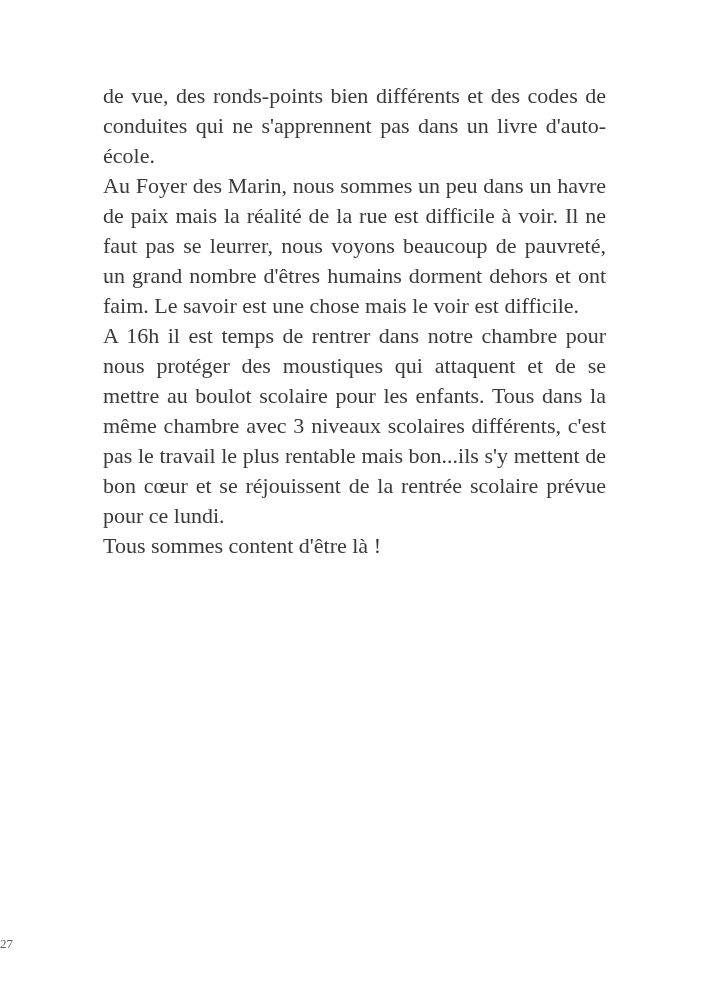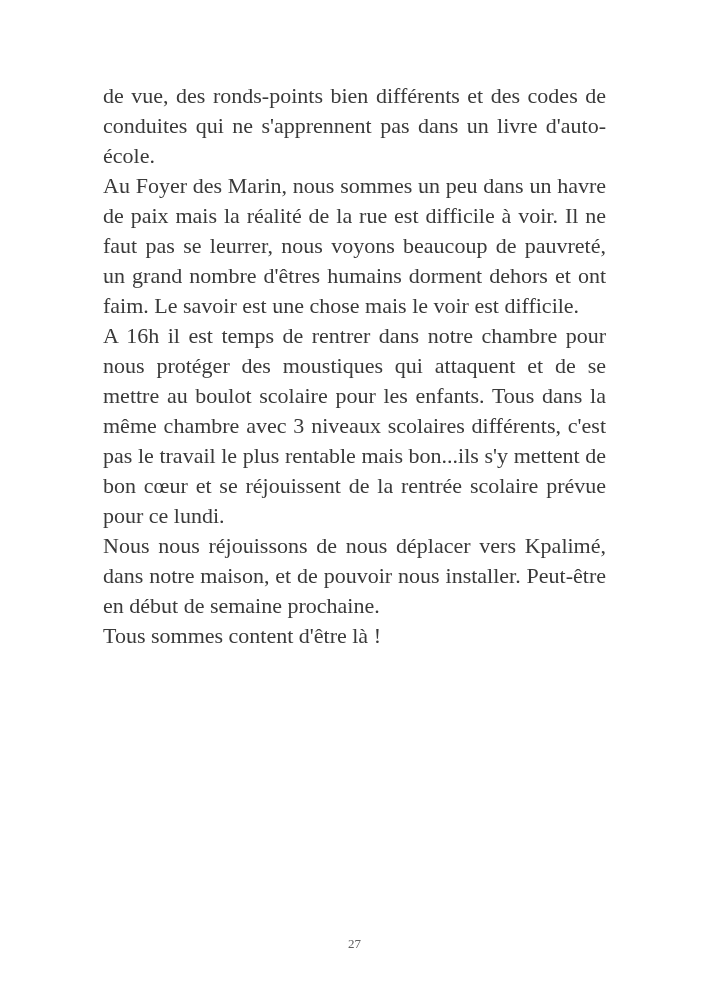--- a/index.html
+++ b/index.html
@@ -51,7 +51,6 @@
     <p>de vue, des ronds-points bien différents et des codes de conduites qui ne s'apprennent pas dans un livre d'auto-école.</p>
     <p>Au Foyer des Marin, nous sommes un peu dans un havre de paix mais la réalité de la rue est difficile à voir. Il ne faut pas se leurrer, nous voyons beaucoup de pauvreté, un grand nombre d'êtres humains dorment dehors et ont faim. Le savoir est une chose mais le voir est difficile.</p>
     <p>A 16h il est temps de rentrer dans notre chambre pour nous protéger des moustiques qui attaquent et de se mettre au boulot scolaire pour les enfants. Tous dans la même chambre avec 3 niveaux scolaires différents, c'est pas le travail le plus rentable mais bon...ils s'y mettent de bon cœur et se réjouissent de la rentrée scolaire prévue pour ce lundi.</p>
-    <p>Nous nous réjouissons de nous déplacer vers Kpalimé, dans notre maison, et de pouvoir nous installer. Peut-être en début de semaine prochaine.</p>
     <p>Tous sommes content d'être là !</p>
   </div>
 

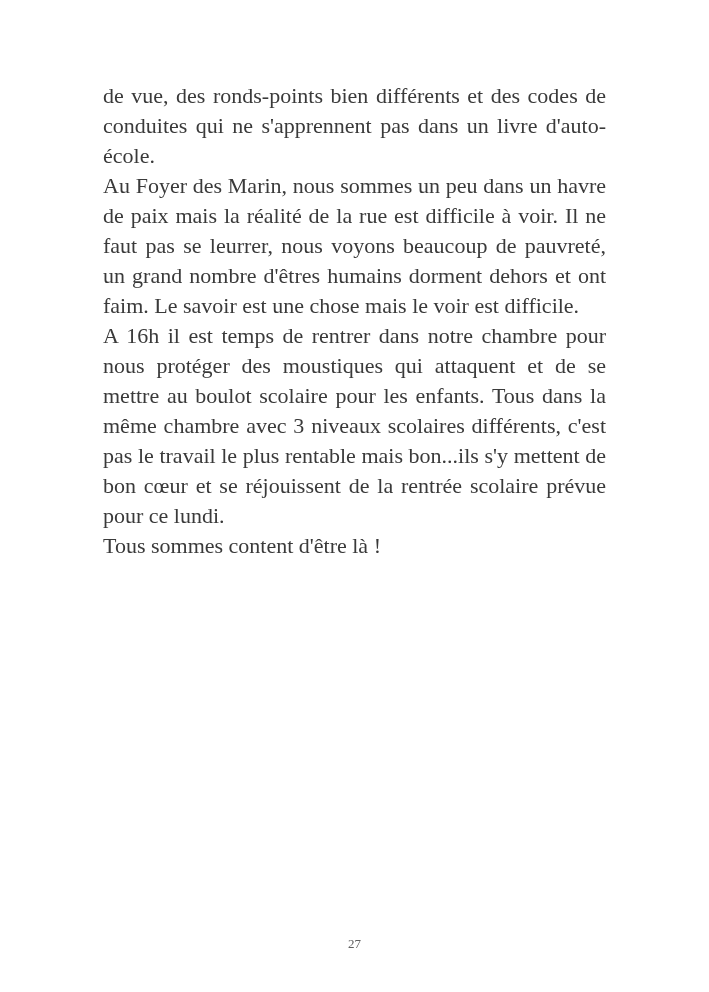--- a/index.html
+++ b/index.html
@@ -35,7 +35,7 @@
     left: 0;
     top: 936px;
     width: 709px;
-    text-align: center;
+    text-align: left;
     font-size: 13px;
     line-height: 16px;
     color: #606060;

